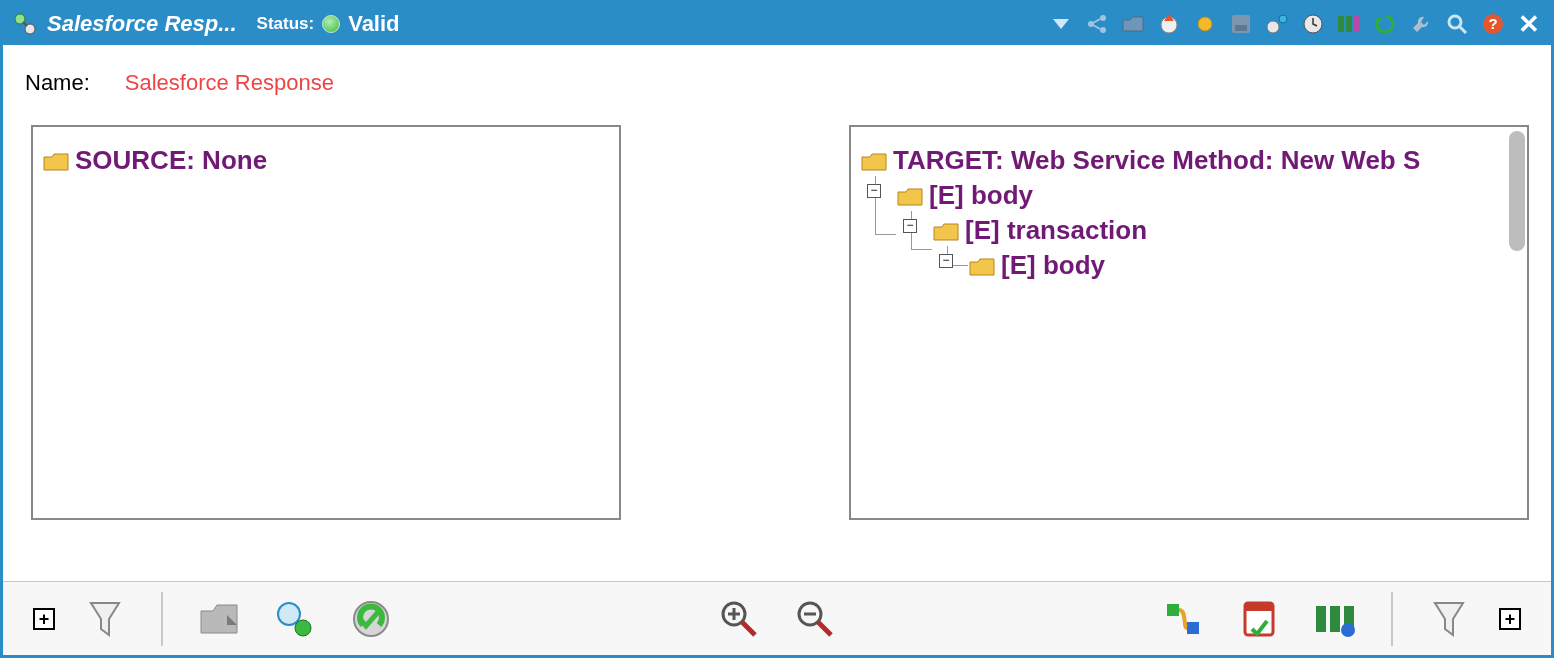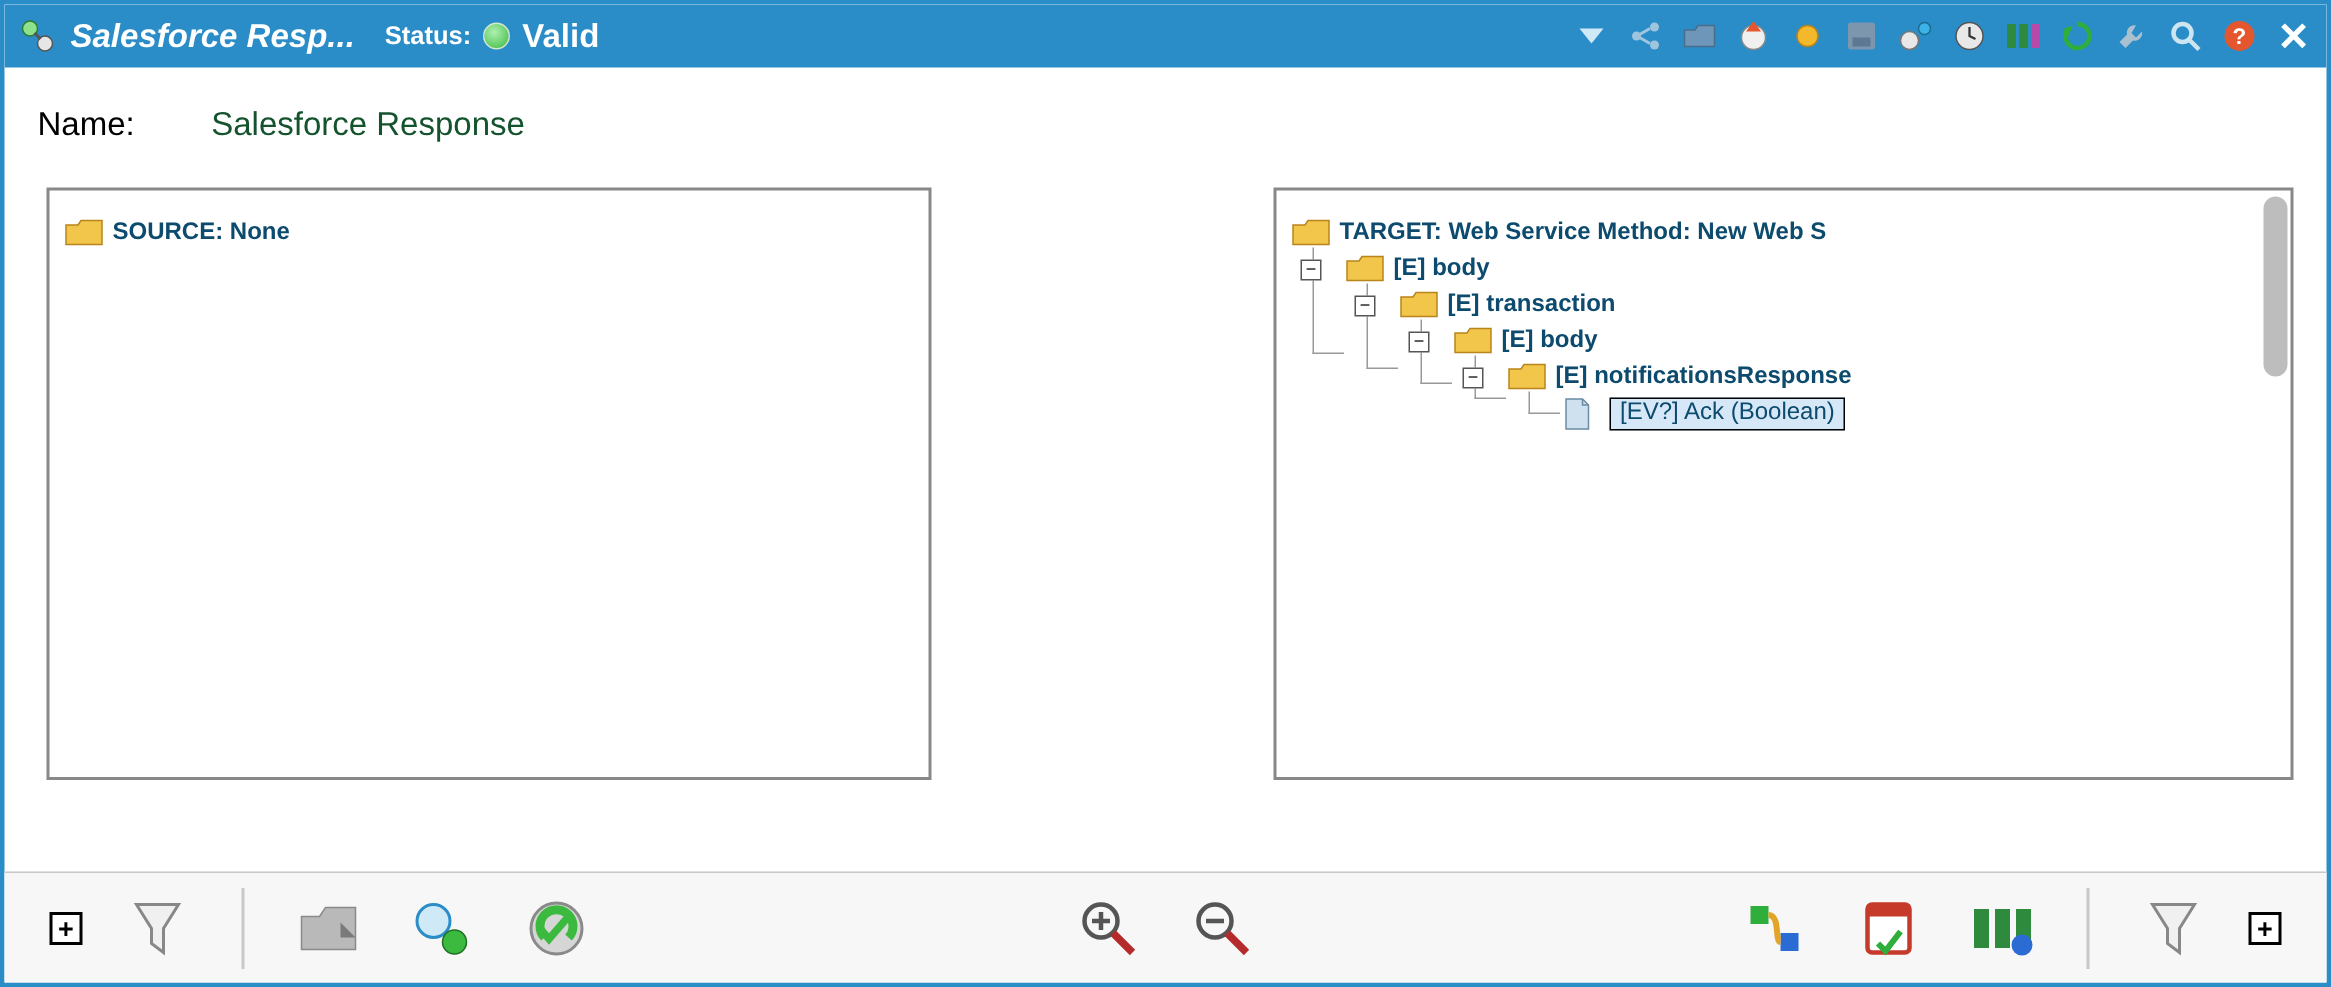--- a/index.html
+++ b/index.html
@@ -46,7 +46,7 @@
   .content {
     padding: 20px 22px 6px 22px;
   }
-  .name-row { display:flex; align-items:center; gap:40px; margin-bottom:24px; }
+  .name-row { display:flex; align-items:center; gap:24px; margin-bottom:24px; }
   .name-label { font-size:22px; color:#000; }
   .name-input {
     font-size:22px; border:1px solid #ddd; background:#fff;

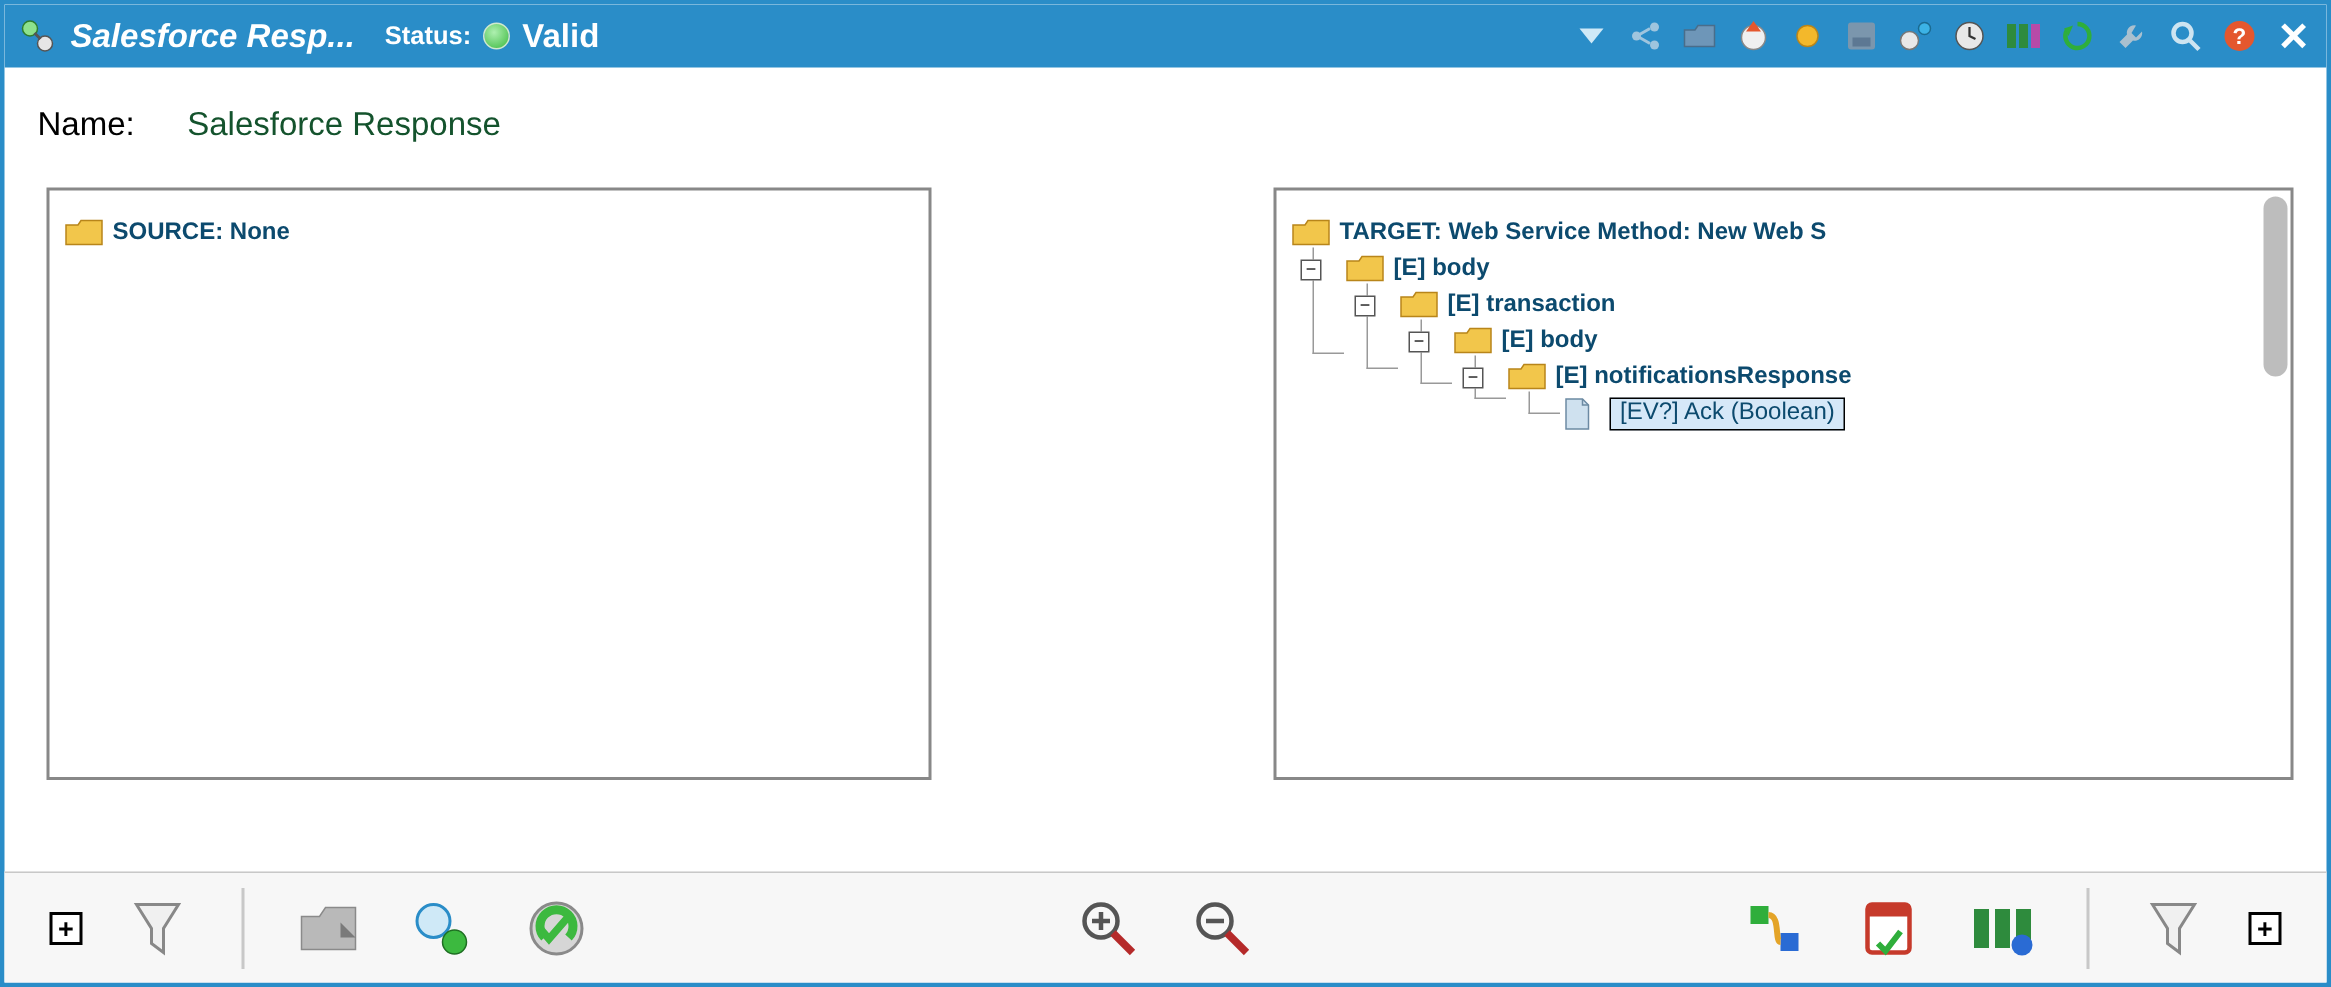--- a/index.html
+++ b/index.html
@@ -51,7 +51,7 @@
   .name-input {
     font-size:22px; border:1px solid #ddd; background:#fff;
     padding:4px 10px; width:720px; font-family:inherit;
-    color:#14532d; border-color:#fff;
+    color:#ef4444; border-color:#fff;
   }
   .panels {
     display:flex; align-items:flex-start; gap:0;

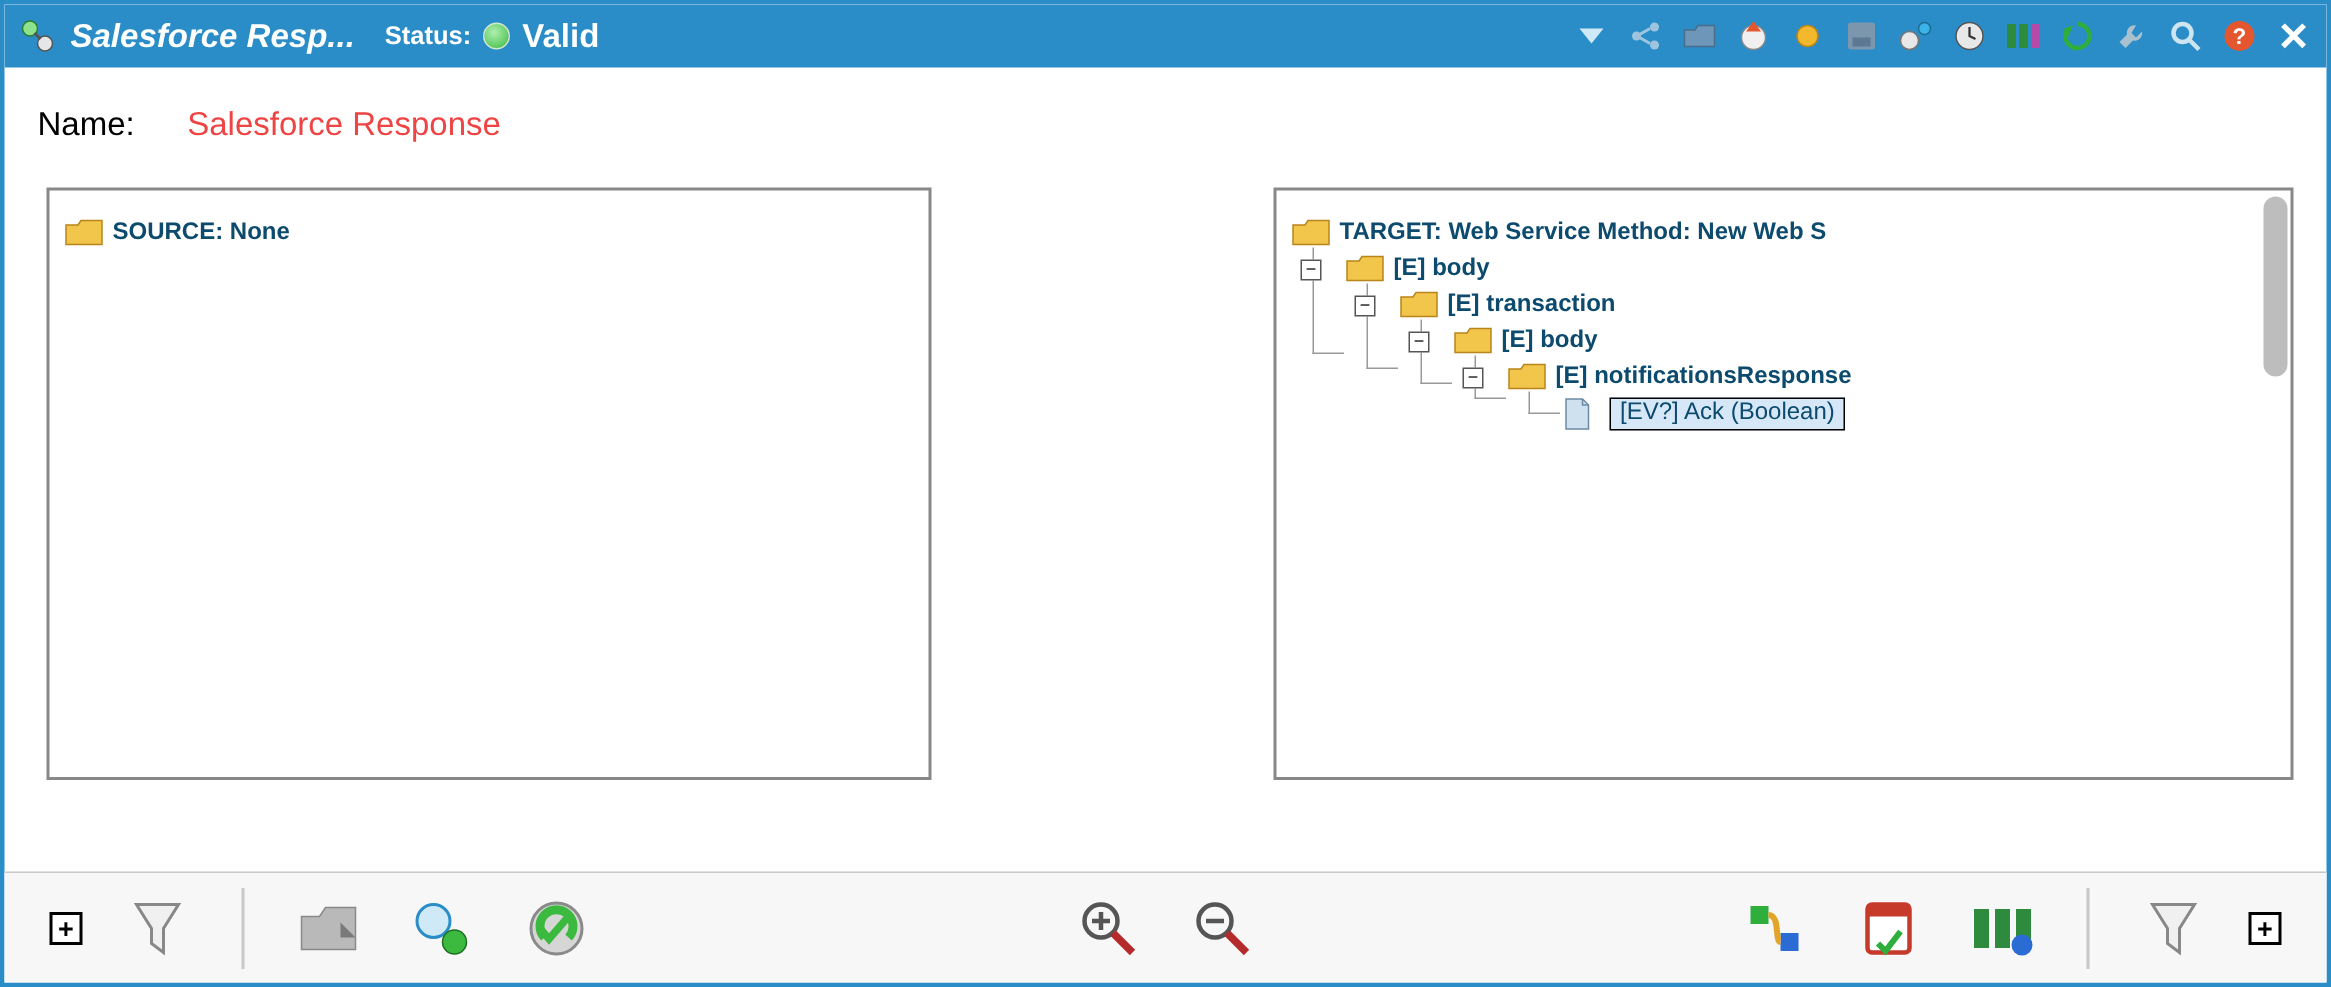--- a/index.html
+++ b/index.html
@@ -86,7 +86,7 @@
     flex:1;height:2px;background:#22a12a;
   }
   
-  .tree { color:#0c4a6e; font-weight:bold; font-size:16px; }
+  .tree { color:#701a75; font-weight:bold; font-size:26px; }
   .tree ul { list-style:none; padding-left:36px; position:relative; }
   .tree li { position:relative; padding:4px 0 4px 0; white-space:nowrap; }
   .folder-icon, .page-icon {

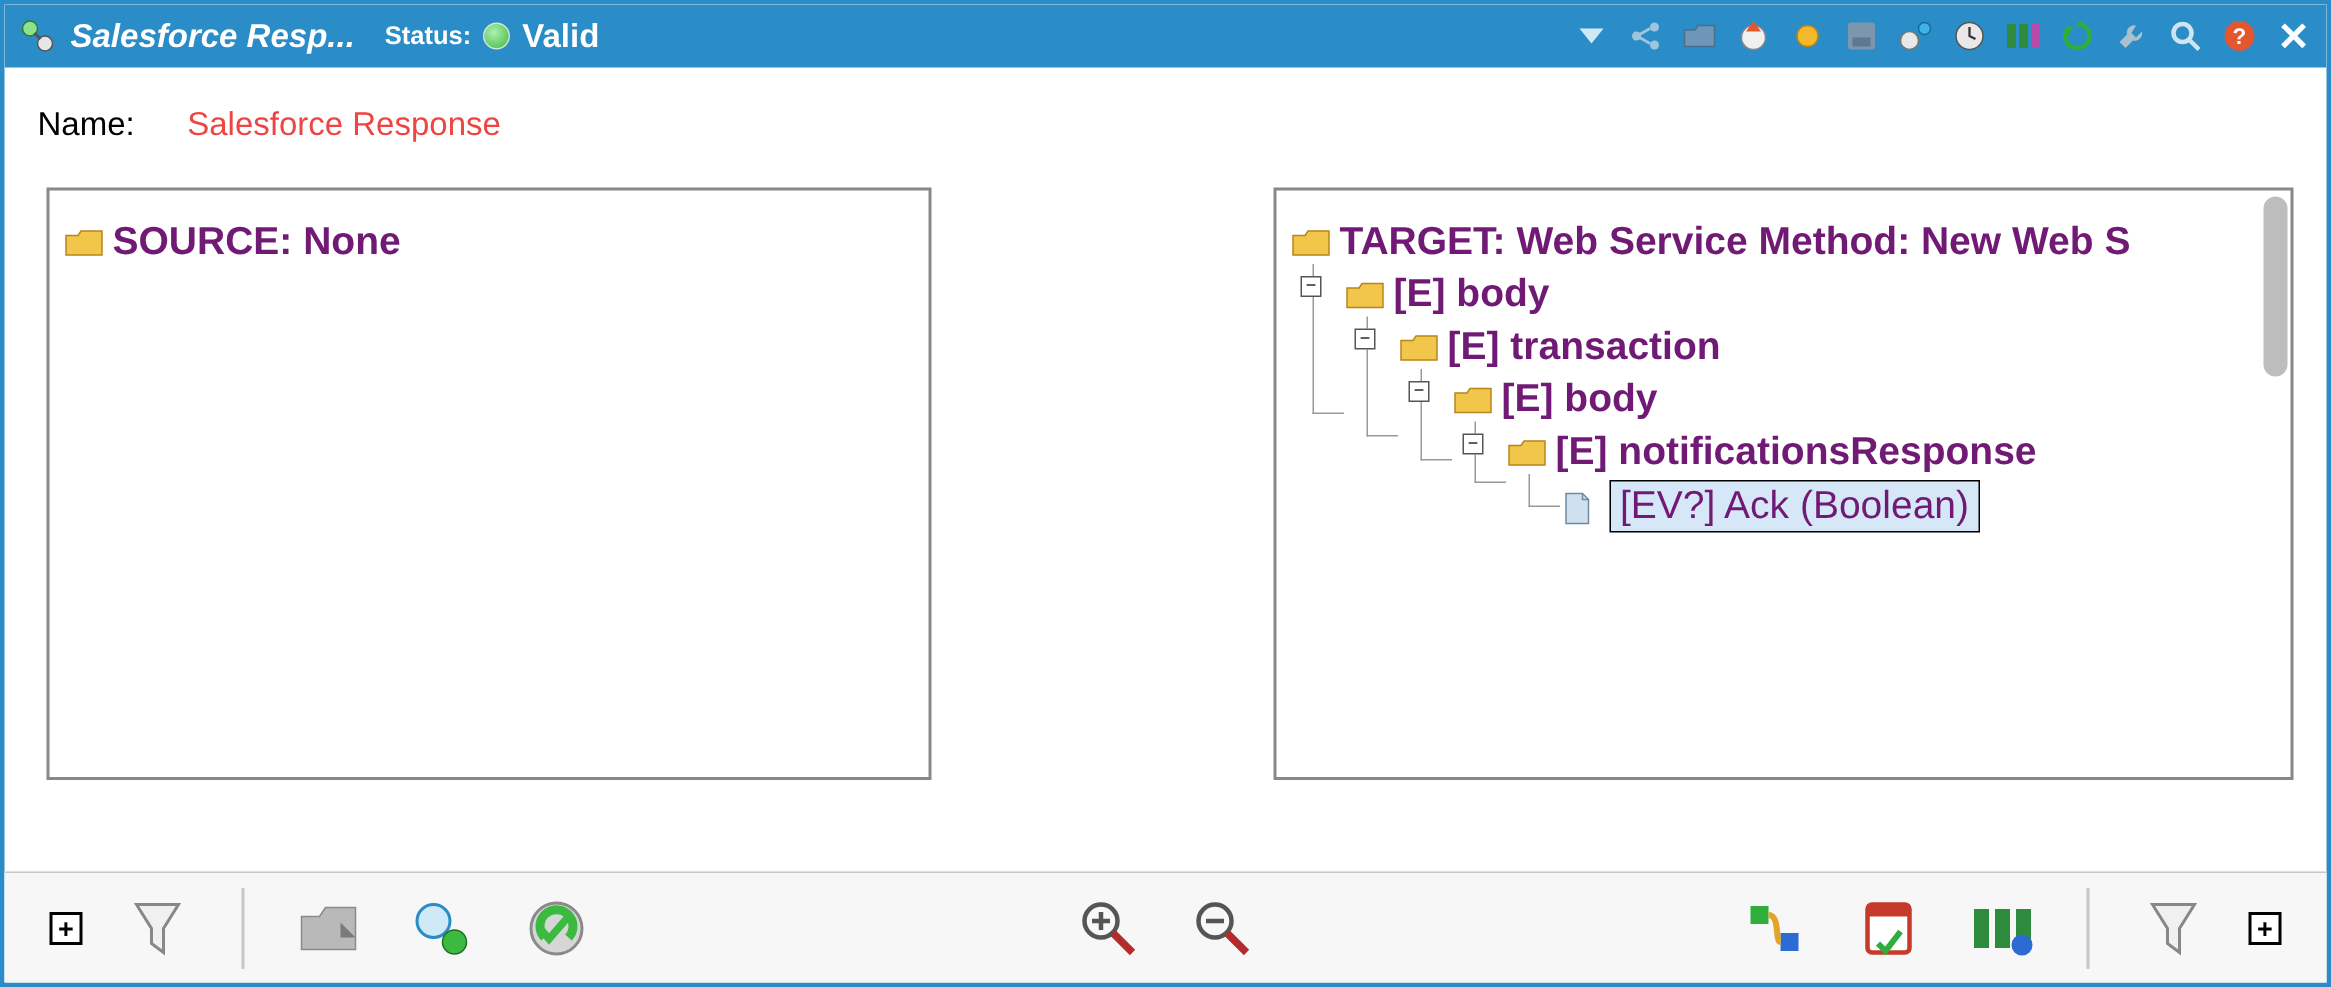--- a/index.html
+++ b/index.html
@@ -304,26 +304,6 @@
                               <path d="M1,5 L9,5 L11,2 L25,2 L25,18 L1,18 Z" fill="#f2c64b" stroke="#b8851a"></path>
                             </svg>
                         </span><span>[E] body</span>
-                        <ul>
-                          <li>
-                            <span class="toggler"></span>
-                            <span class="folder-icon">
-                              <svg width="26" height="20">
-                                  <path d="M1,5 L9,5 L11,2 L25,2 L25,18 L1,18 Z" fill="#f2c64b" stroke="#b8851a"></path>
-                                </svg>
-                            </span><span>[E] notificationsResponse</span>
-                            <ul>
-                              <li>
-                                <span class="page-icon">
-                                  <svg width="20" height="22">
-                                      <path d="M3,1 L14,1 L18,5 L18,21 L3,21 Z" fill="#cfe1ef" stroke="#6c8aa3"></path>
-                                      <path d="M14,1 L14,5 L18,5" fill="none" stroke="#6c8aa3"></path>
-                                    </svg>
-                                </span><span class="leaf-sel">[EV?] Ack  (Boolean)</span>
-                              </li>
-                            </ul>
-                          </li>
-                        </ul>
                       </li>
                     </ul>
                   </li>

